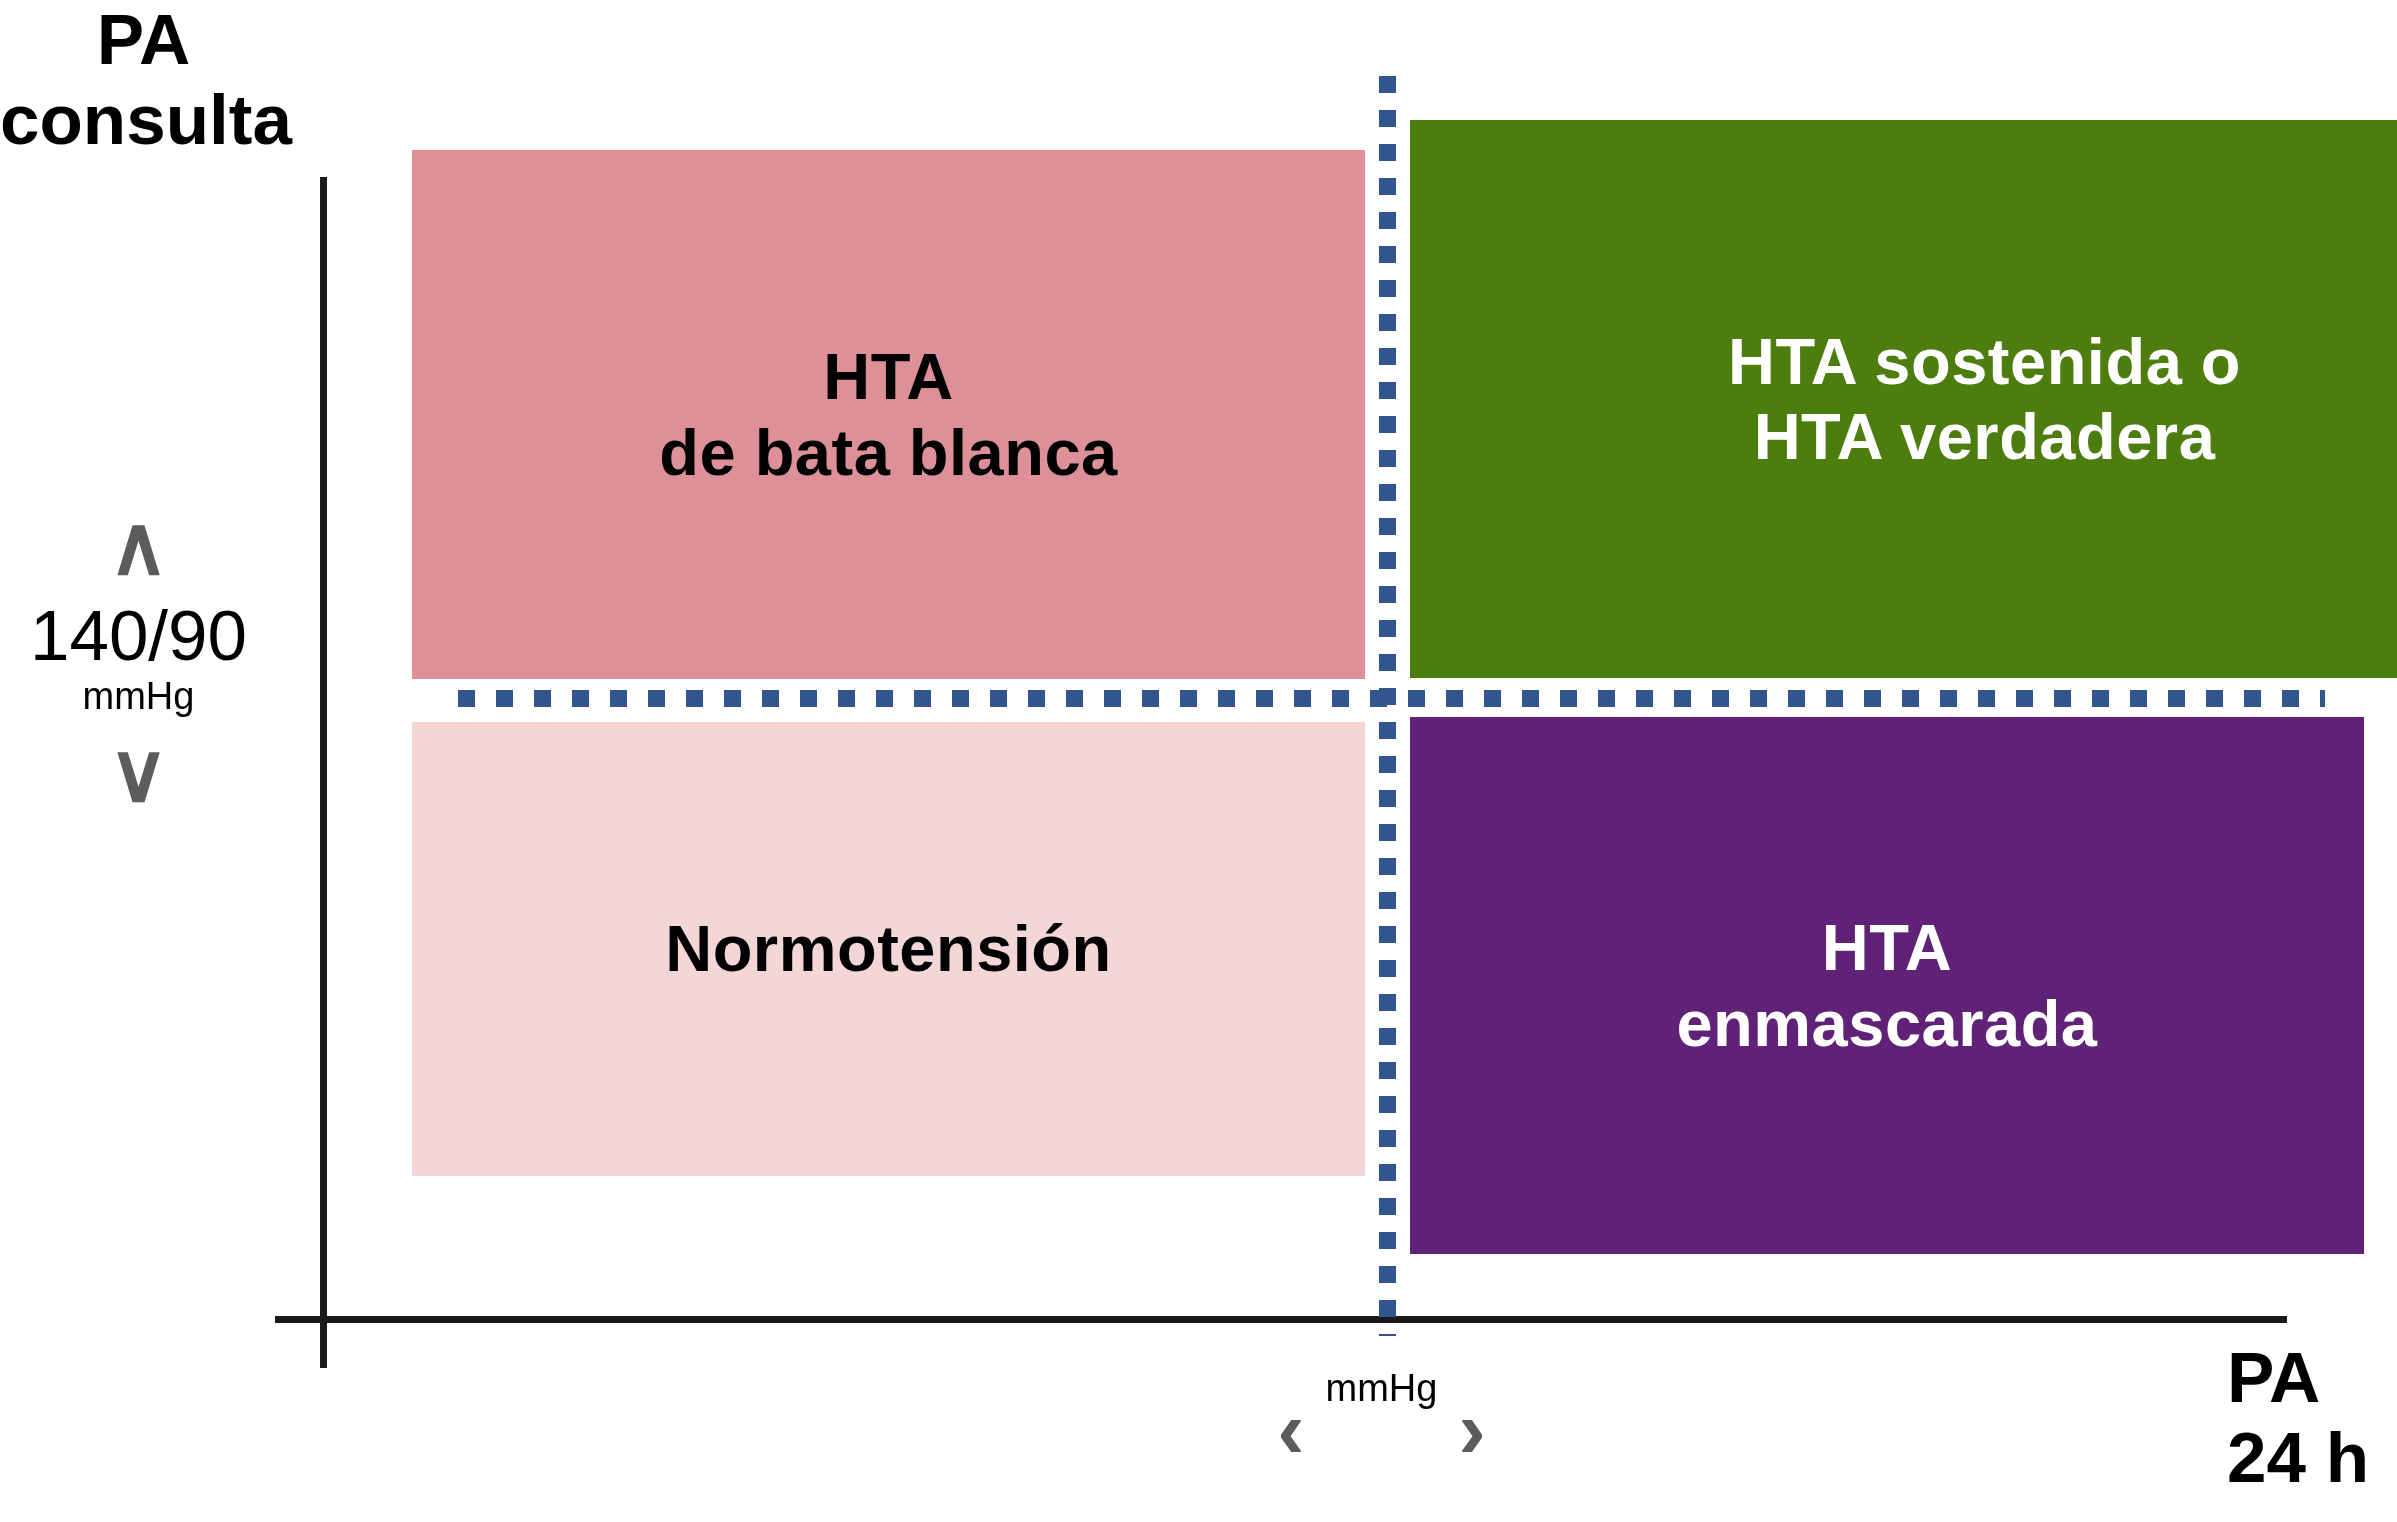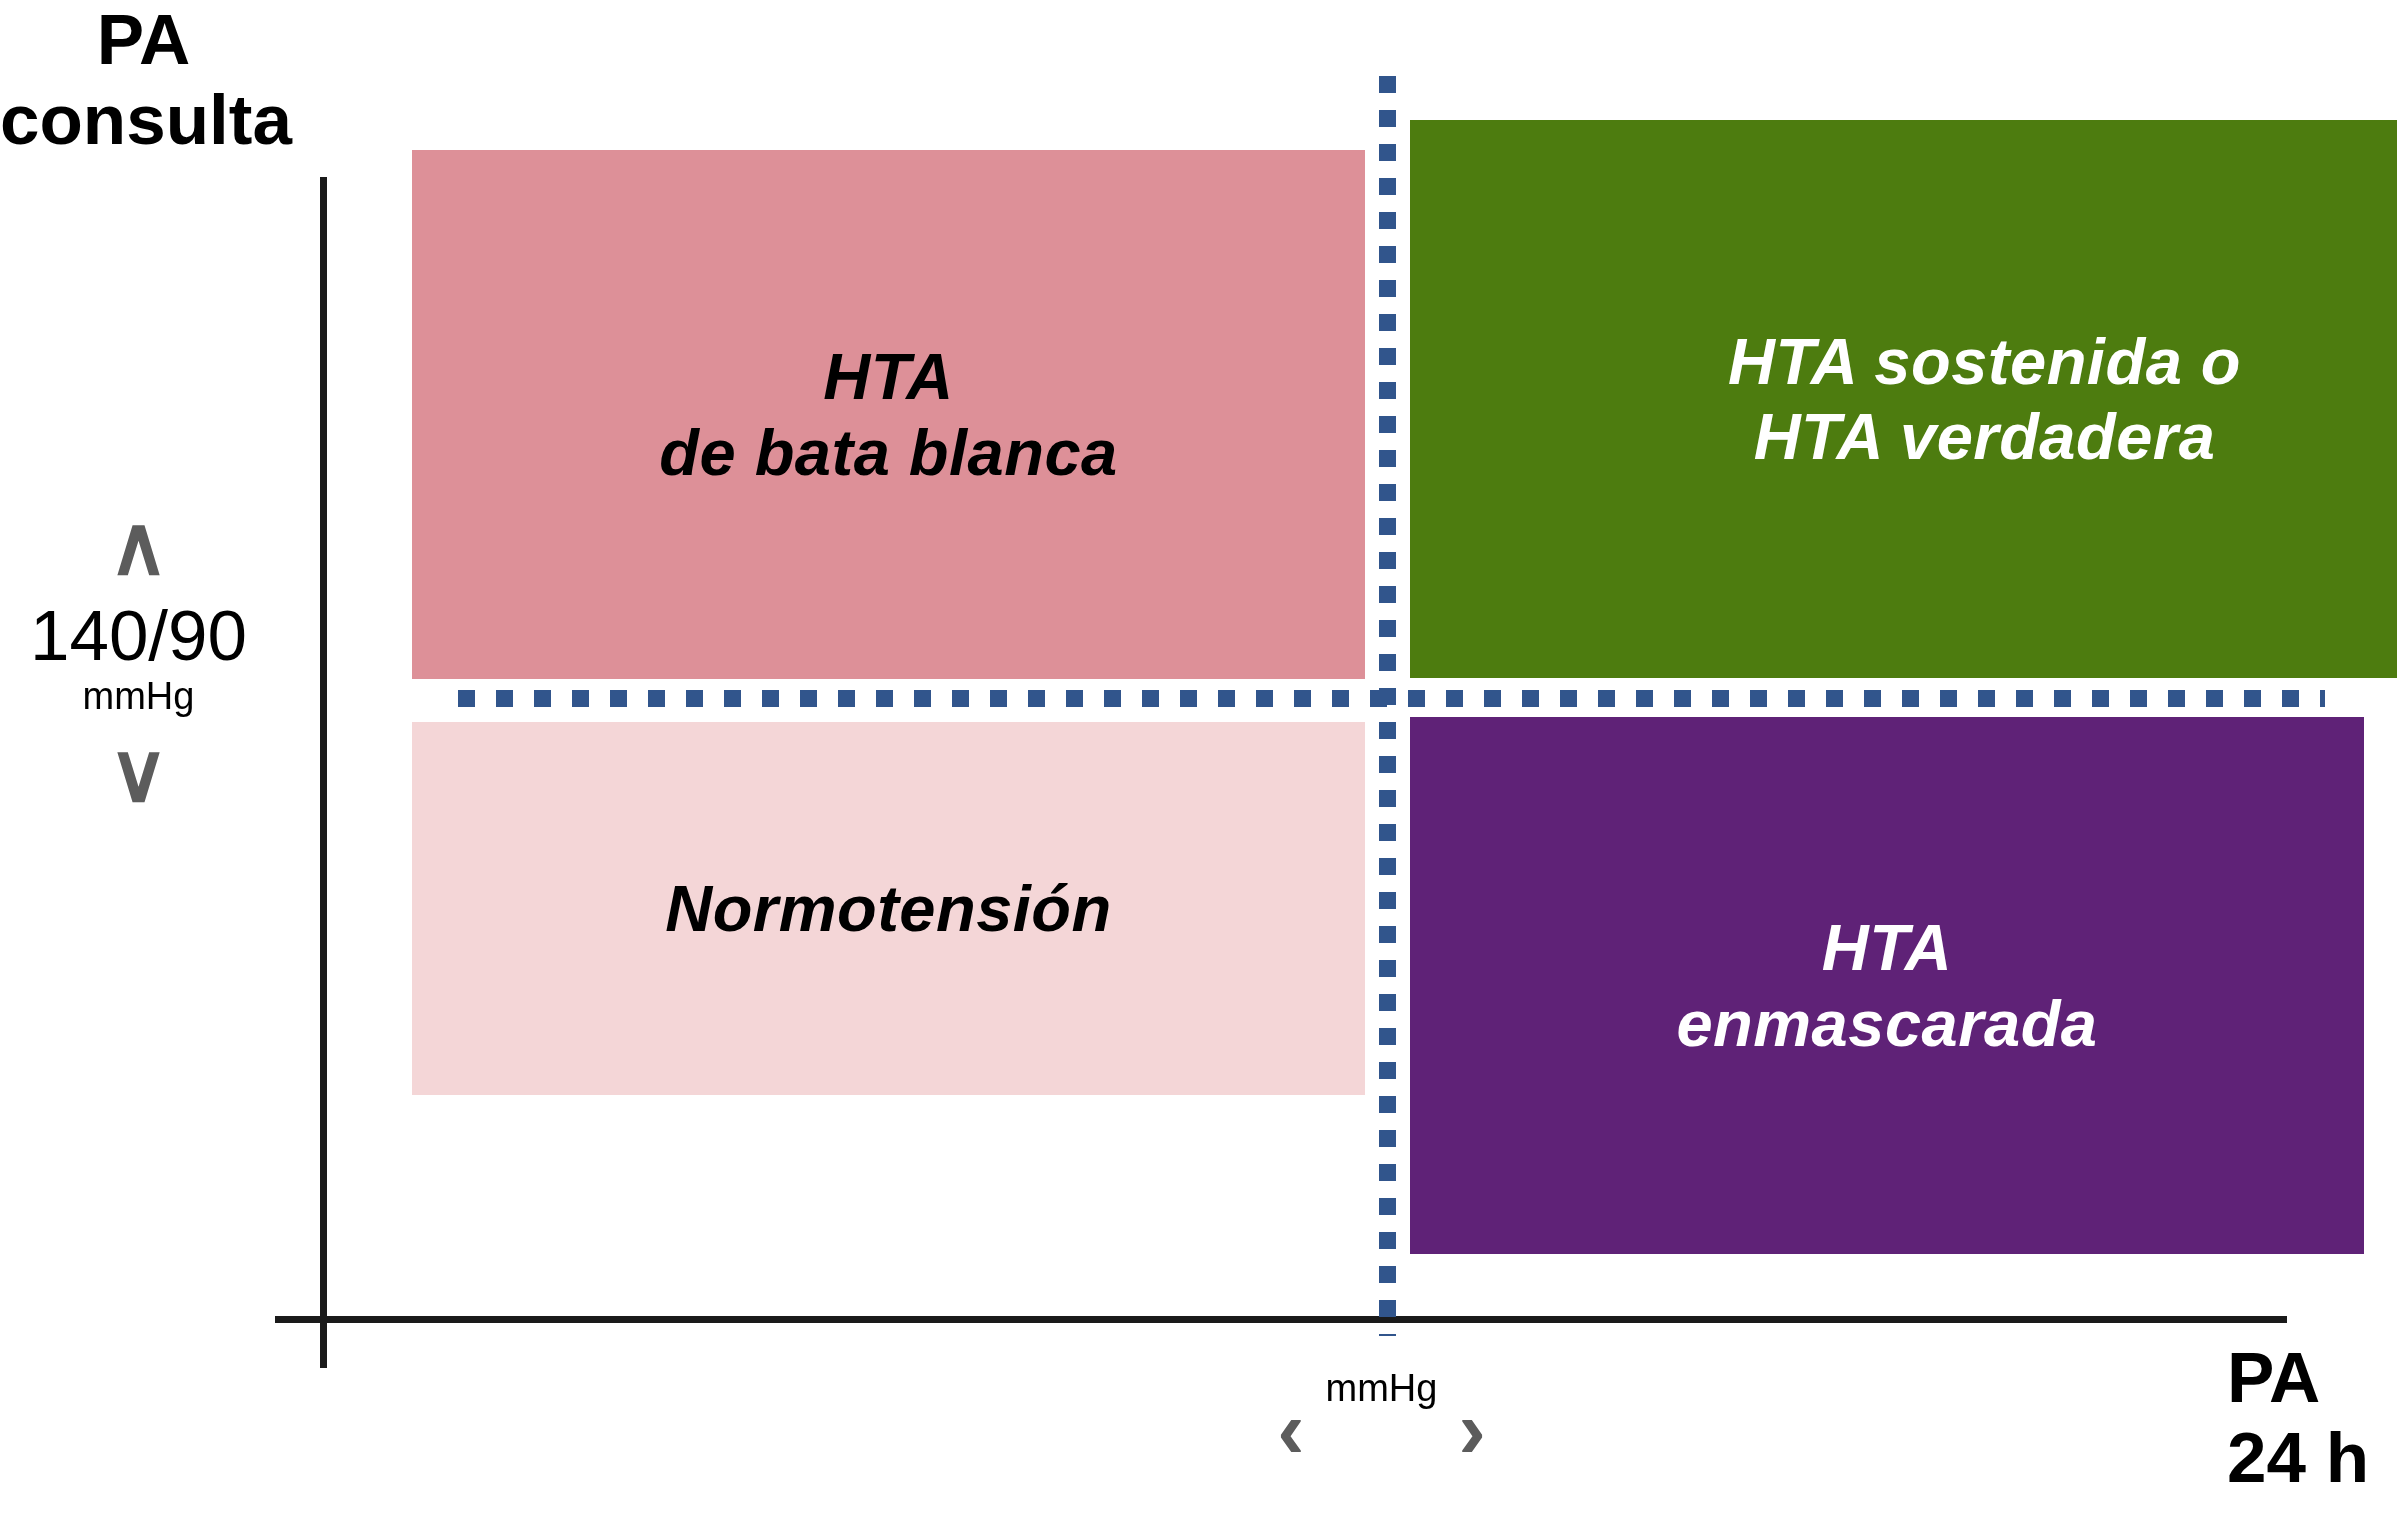--- a/index.html
+++ b/index.html
@@ -45,7 +45,6 @@
     justify-content: center;
     text-align: center;
     box-sizing: border-box;
-    font-style: italic;
   }
   .quad-text {
     font-weight: bold;

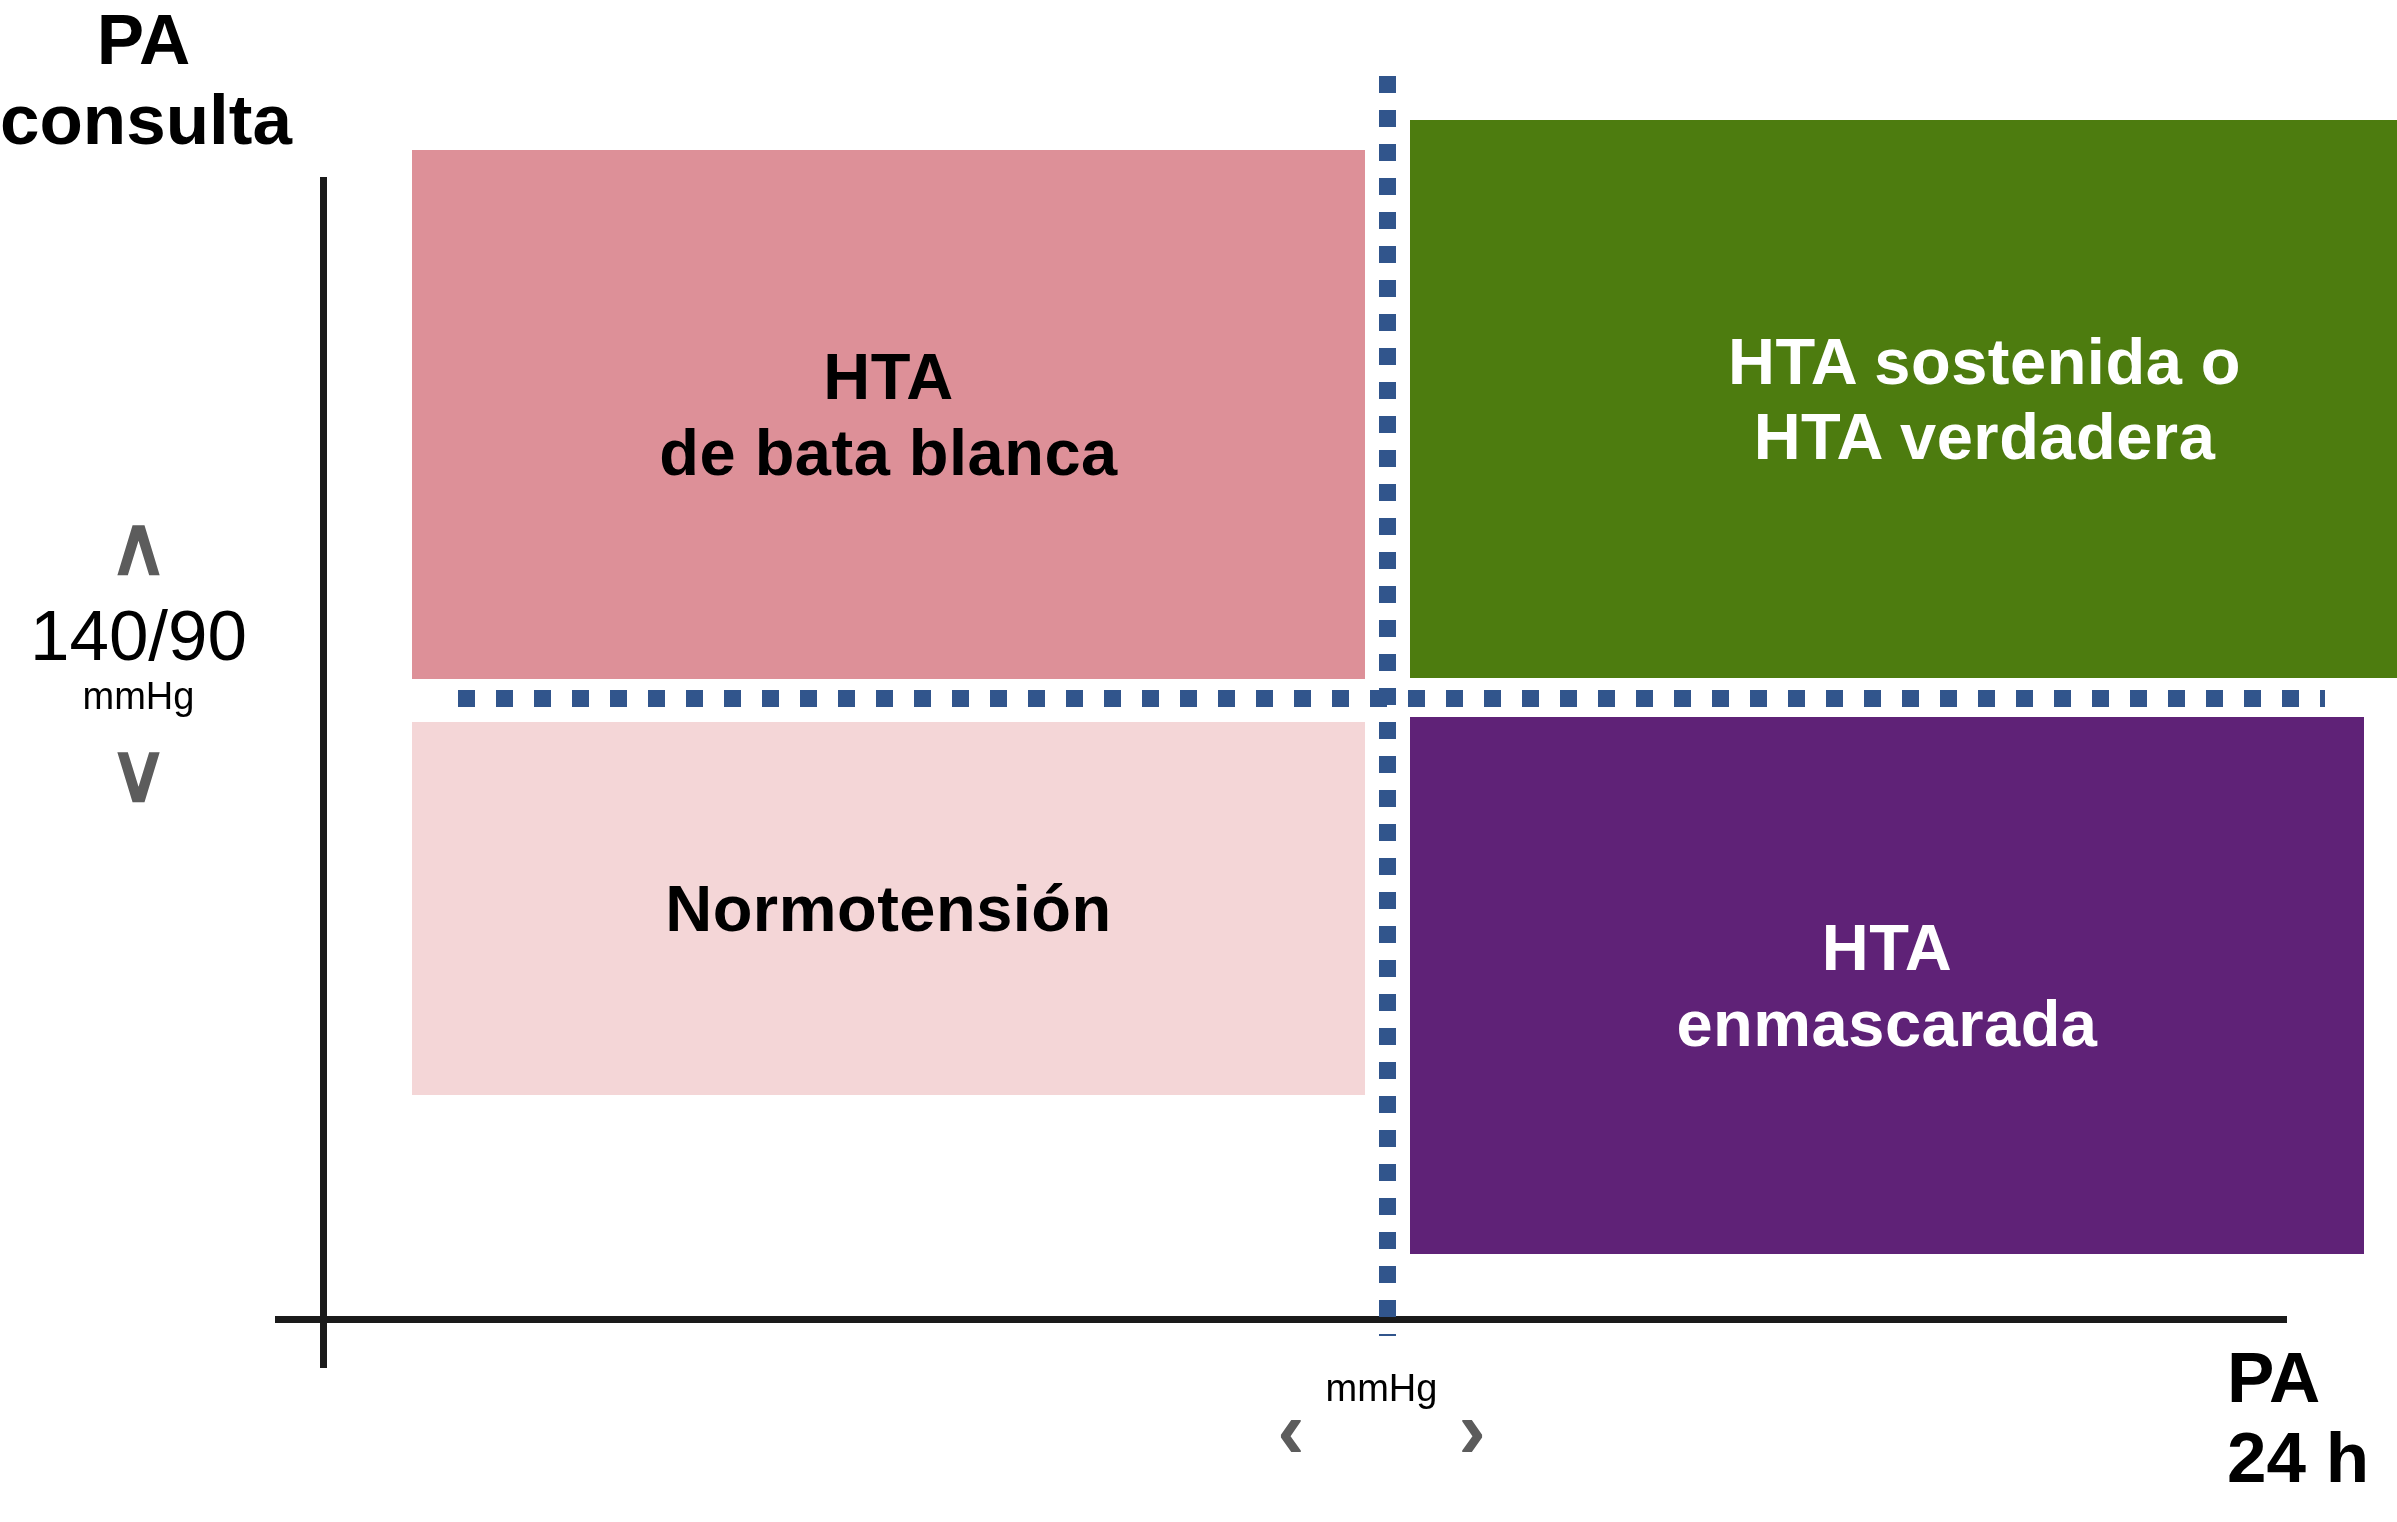--- a/index.html
+++ b/index.html
@@ -70,7 +70,7 @@
 
   #quad-normotension {
     left: 412px;  top: 722px;
-    width: 953px; height: 373px;
+    width: 953px; height: 454px;
     background: #f4d6d7;
   }
   #quad-normotension .quad-text { color: #000000; }

